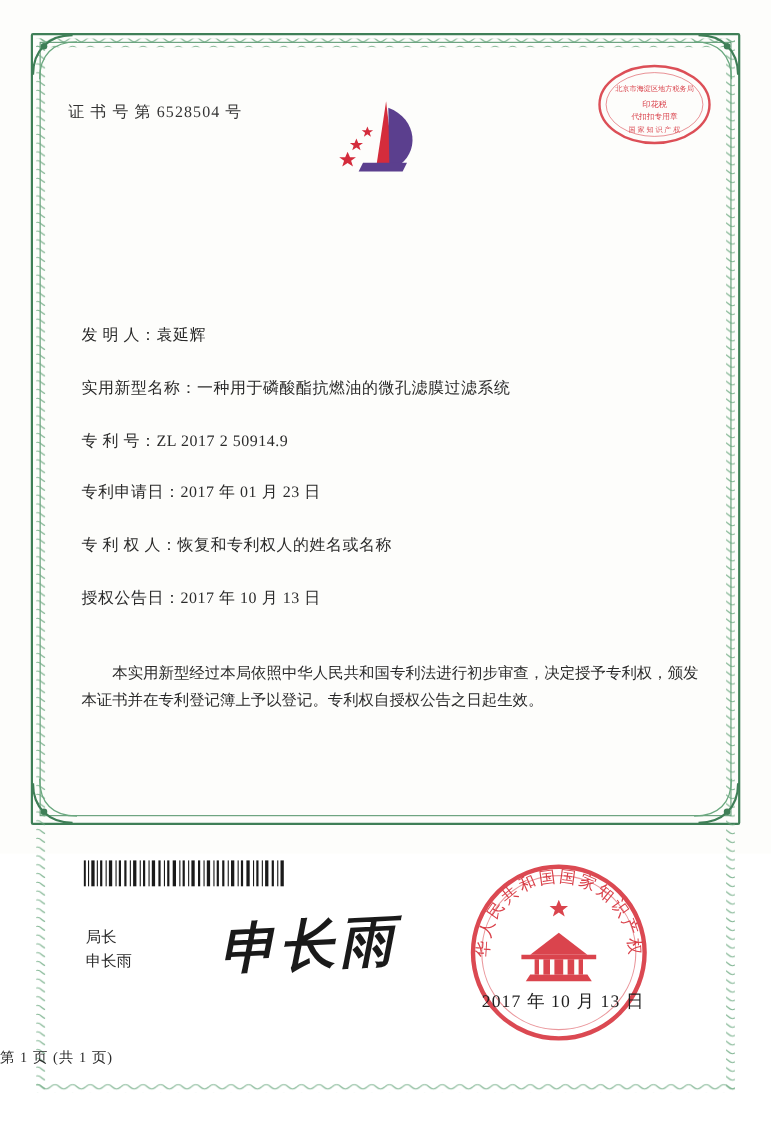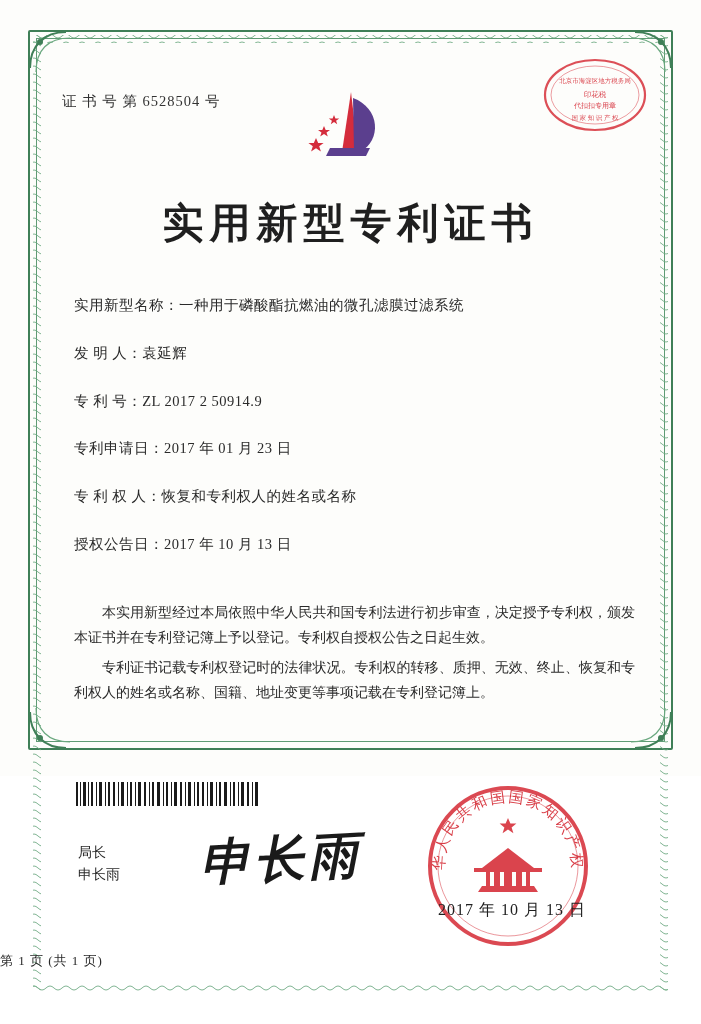--- a/index.html
+++ b/index.html
@@ -262,7 +262,6 @@
     <text x="54" y="64" text-anchor="middle" font-size="6.5" fill="#d6303a" font-family="'Liberation Serif',serif" opacity="0.85">国 家 知 识 产 权</text>
   </svg>
 
-  <div class="main-title">实用新型专利证书</div>
 
   <div class="fields">
     <div class="field-row">

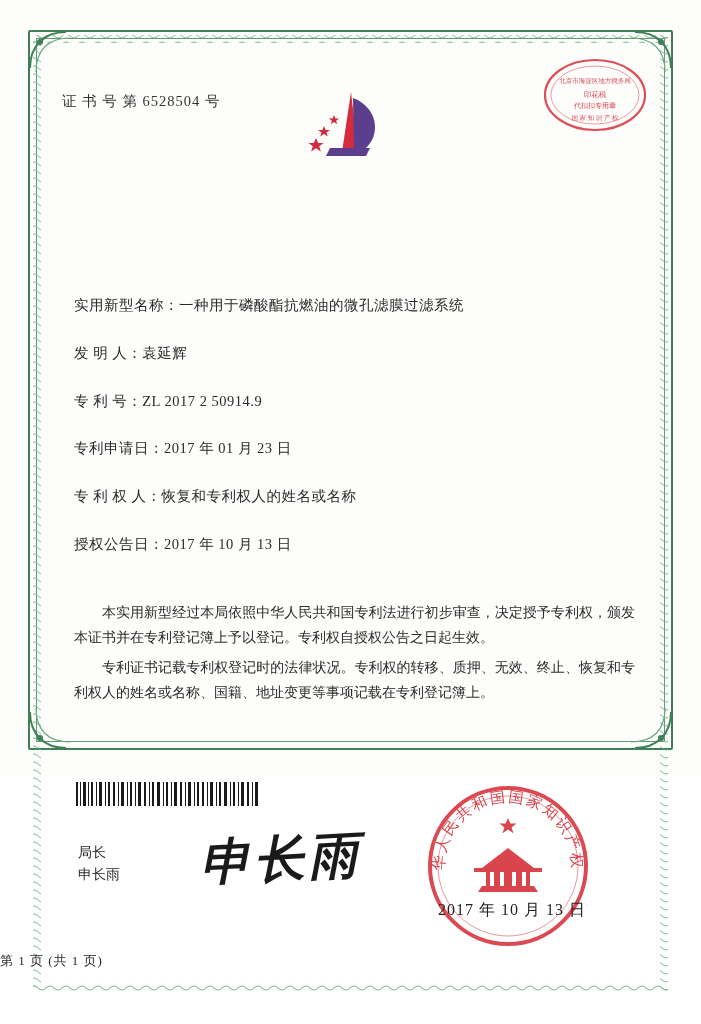--- a/index.html
+++ b/index.html
@@ -265,10 +265,10 @@
 
   <div class="fields">
     <div class="field-row">
+      <span class="field-label">发 明 人：</span><span class="field-value">袁延辉</span>
+    </div>
+    <div class="field-row">
       <span class="field-label">实用新型名称：</span><span class="field-value">一种用于磷酸酯抗燃油的微孔滤膜过滤系统</span>
-    </div>
-    <div class="field-row">
-      <span class="field-label">发 明 人：</span><span class="field-value">袁延辉</span>
     </div>
     <div class="field-row">
       <span class="field-label">专 利 号：</span><span class="field-value">ZL 2017 2 50914.9</span>

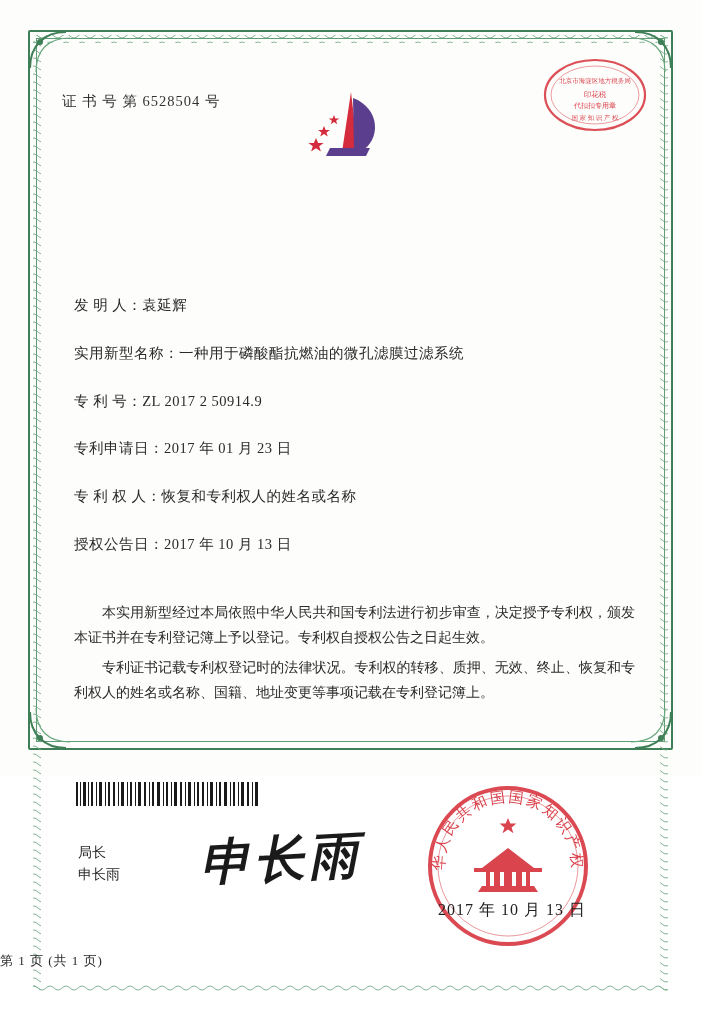--- a/index.html
+++ b/index.html
@@ -286,7 +286,6 @@
 
   <div class="body-text">
     <p>本实用新型经过本局依照中华人民共和国专利法进行初步审查，决定授予专利权，颁发本证书并在专利登记簿上予以登记。专利权自授权公告之日起生效。</p>
-    <p>专利证书记载专利权登记时的法律状况。专利权的转移、质押、无效、终止、恢复和专利权人的姓名或名称、国籍、地址变更等事项记载在专利登记簿上。</p>
   </div>
 
   <svg class="barcode" viewBox="0 0 186 24" preserveAspectRatio="none">

